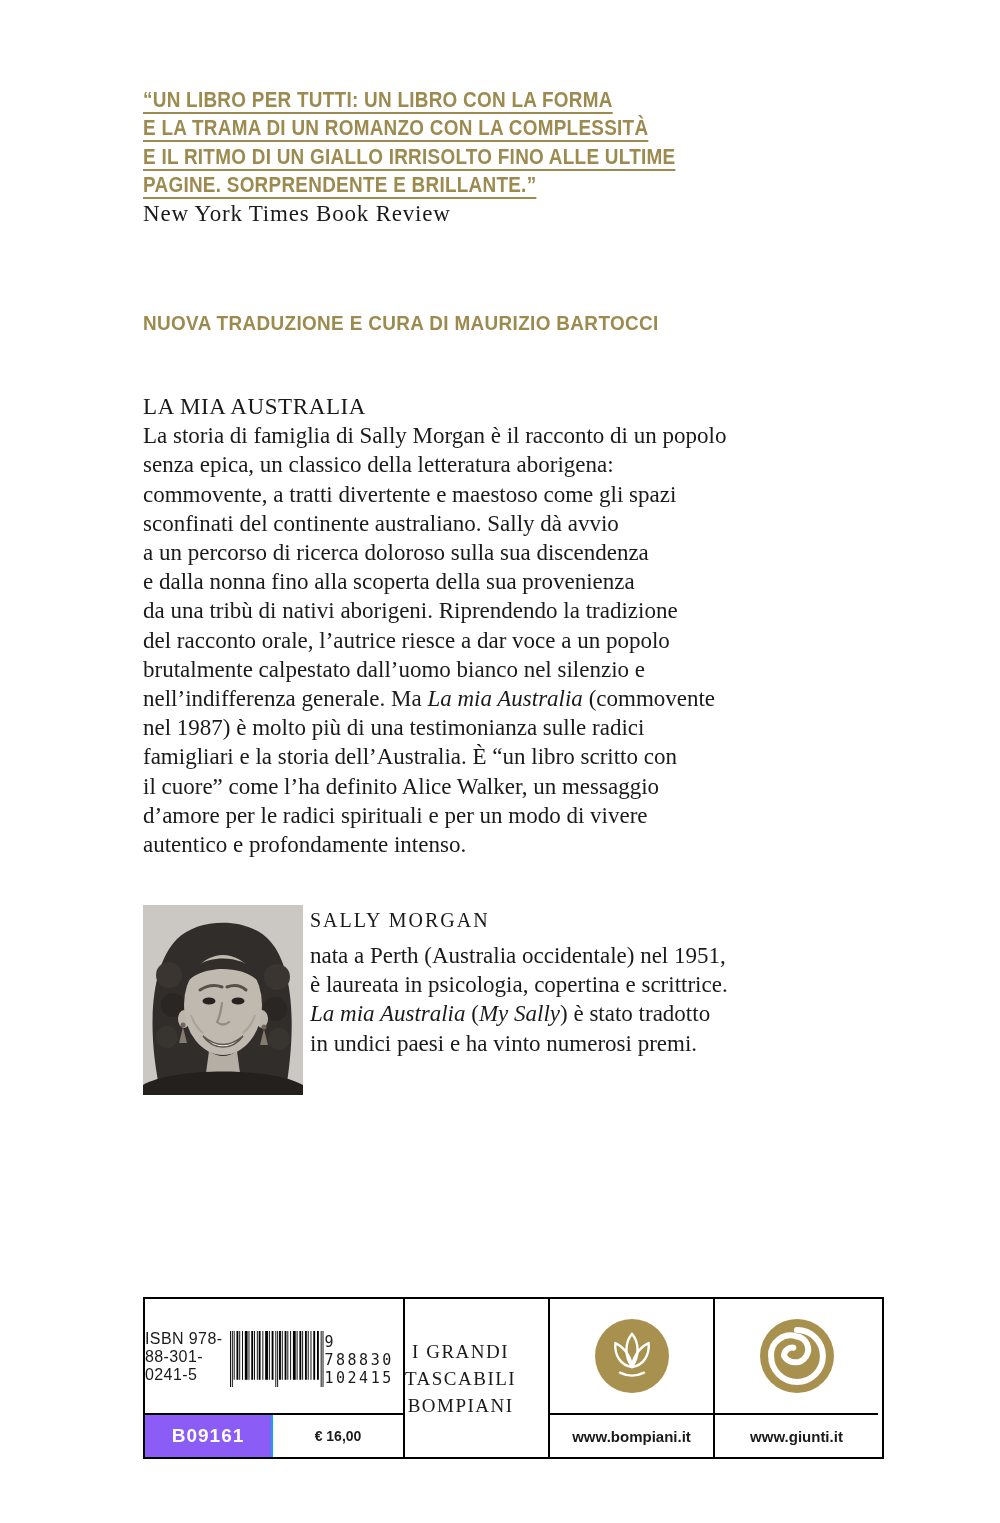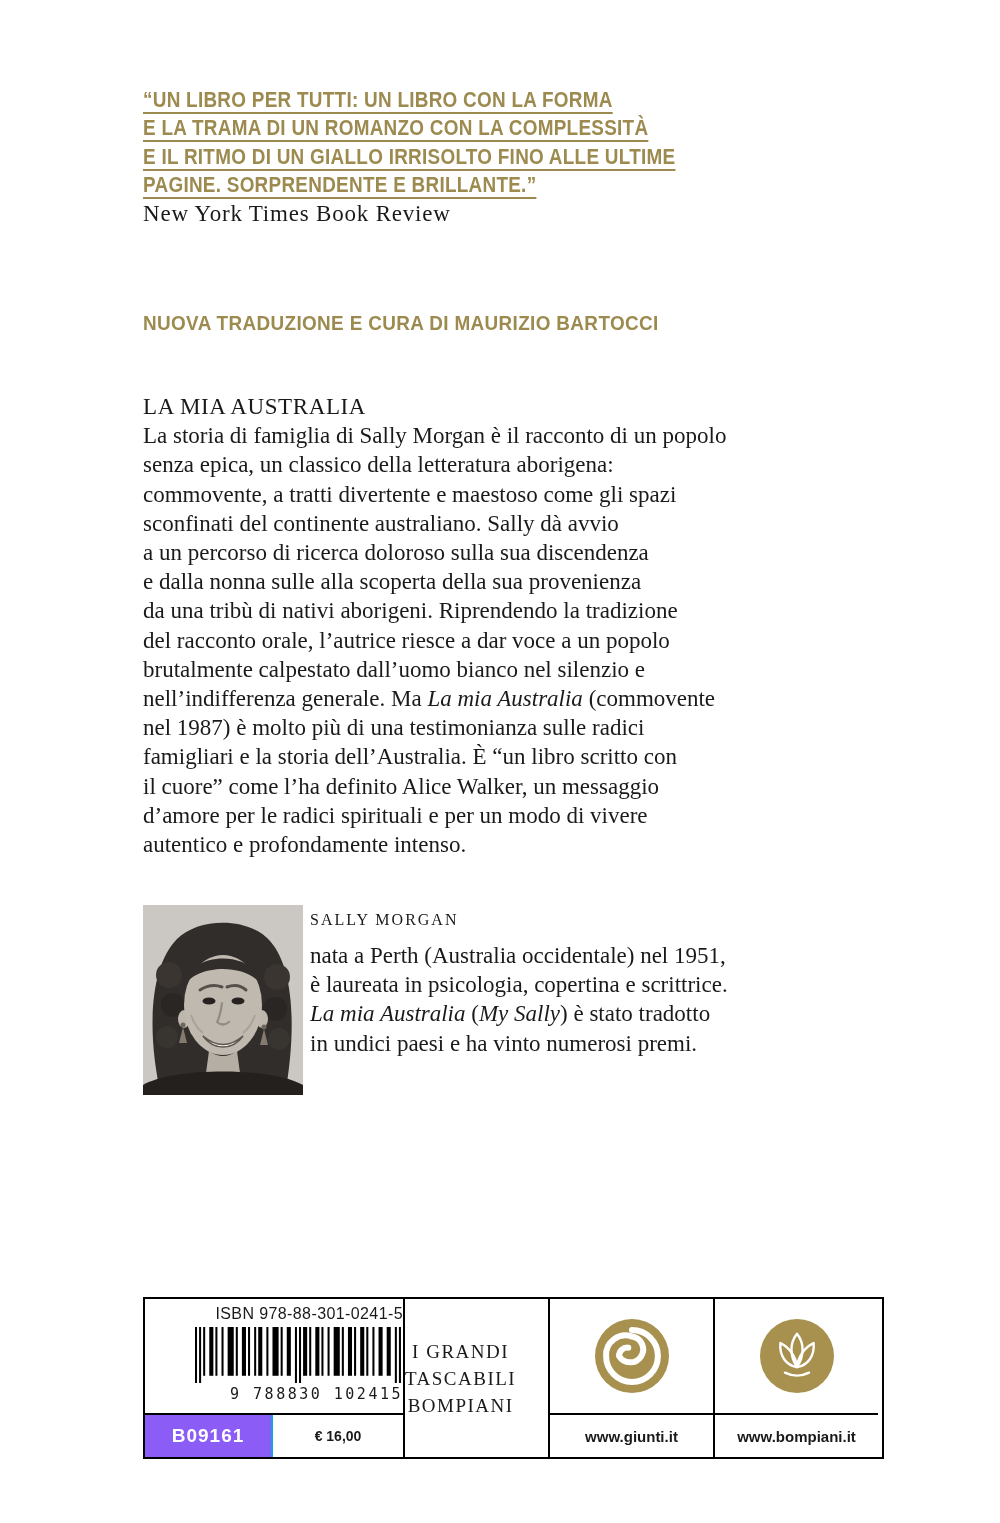--- a/index.html
+++ b/index.html
@@ -78,7 +78,7 @@
         <div><span>commovente, a tratti divertente e maestoso come gli spazi</span></div>
         <div><span>sconfinati del continente australiano. Sally dà avvio</span></div>
         <div><span>a un percorso di ricerca doloroso sulla sua discendenza</span></div>
-        <div><span>e dalla nonna sulle alla scoperta della sua provenienza</span></div>
+        <div><span>e dalla nonna fino alla scoperta della sua provenienza</span></div>
         <div><span>da una tribù di nativi aborigeni. Riprendendo la tradizione</span></div>
         <div><span>del racconto orale, l’autrice riesce a dar voce a un popolo</span></div>
         <div><span>brutalmente calpestato dall’uomo bianco nel silenzio e</span></div>

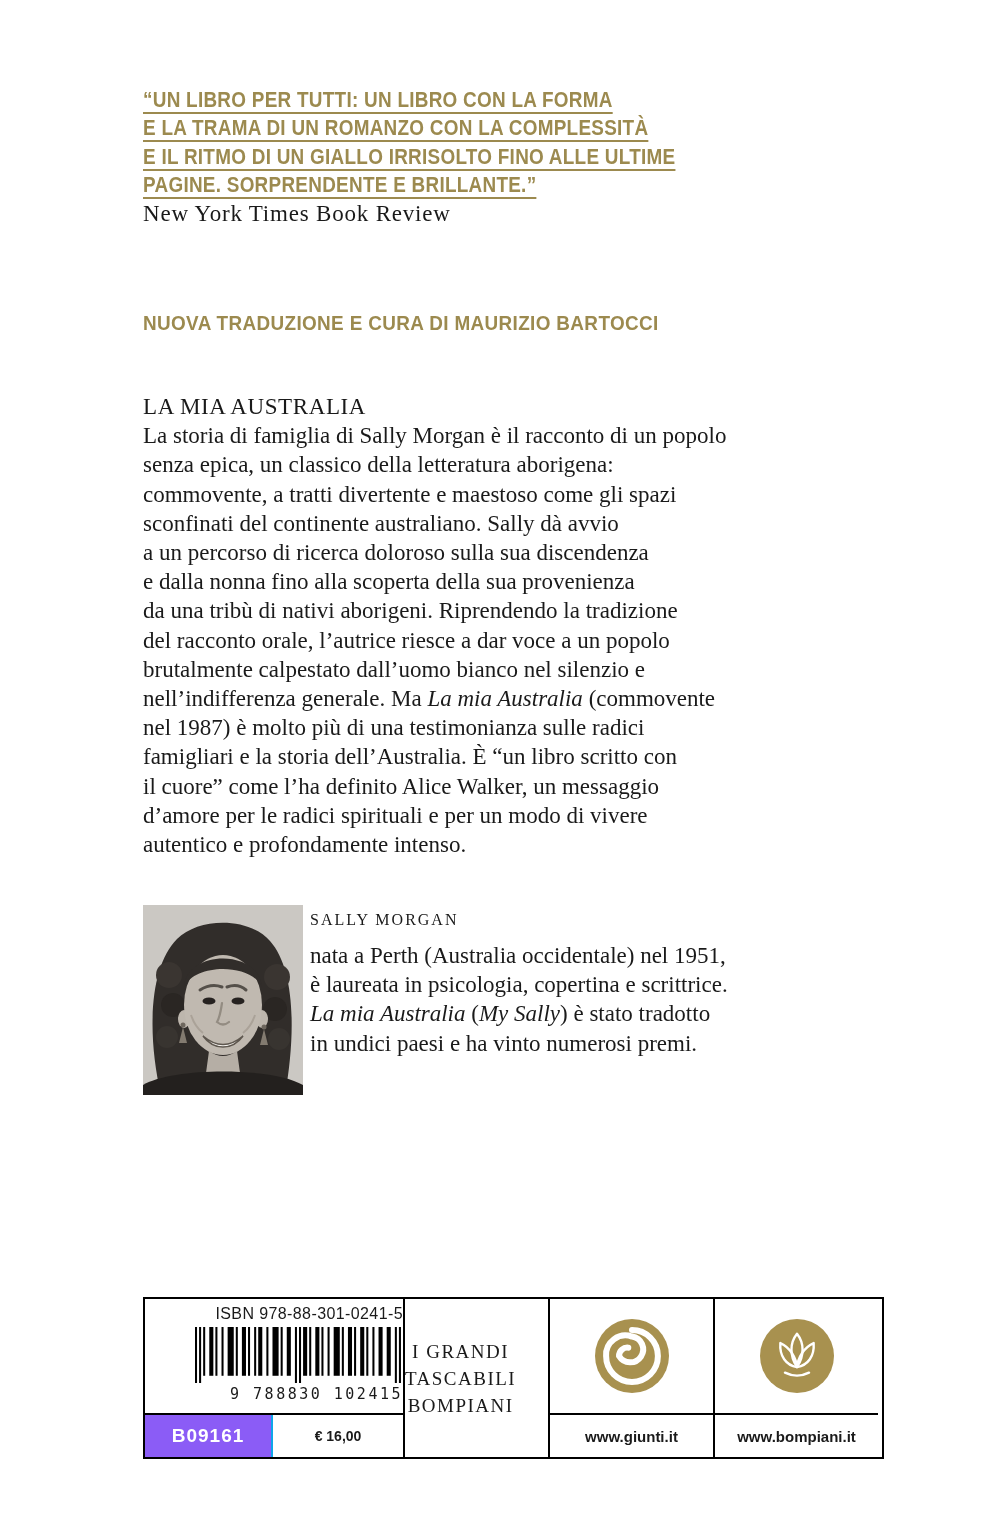--- a/index.html
+++ b/index.html
@@ -25,7 +25,7 @@
   .author{position:absolute;left:95px;top:893px;width:745px;height:195px;}
   .author-photo{position:absolute;left:0;top:0;width:160px;height:190px;display:block;}
   .author-text{position:absolute;left:167px;top:2px;width:575px;}
-  .author-name{font-size:16px;letter-spacing:2px;line-height:26px;margin-bottom:8px;}
+  .author-name{font-size:20px;letter-spacing:2px;line-height:26px;margin-bottom:8px;}
   .author-bio{font-size:23px;line-height:29.2px;}
 
   .footer{position:absolute;left:95px;top:1285px;width:737px;height:158px;border:2px solid #000;

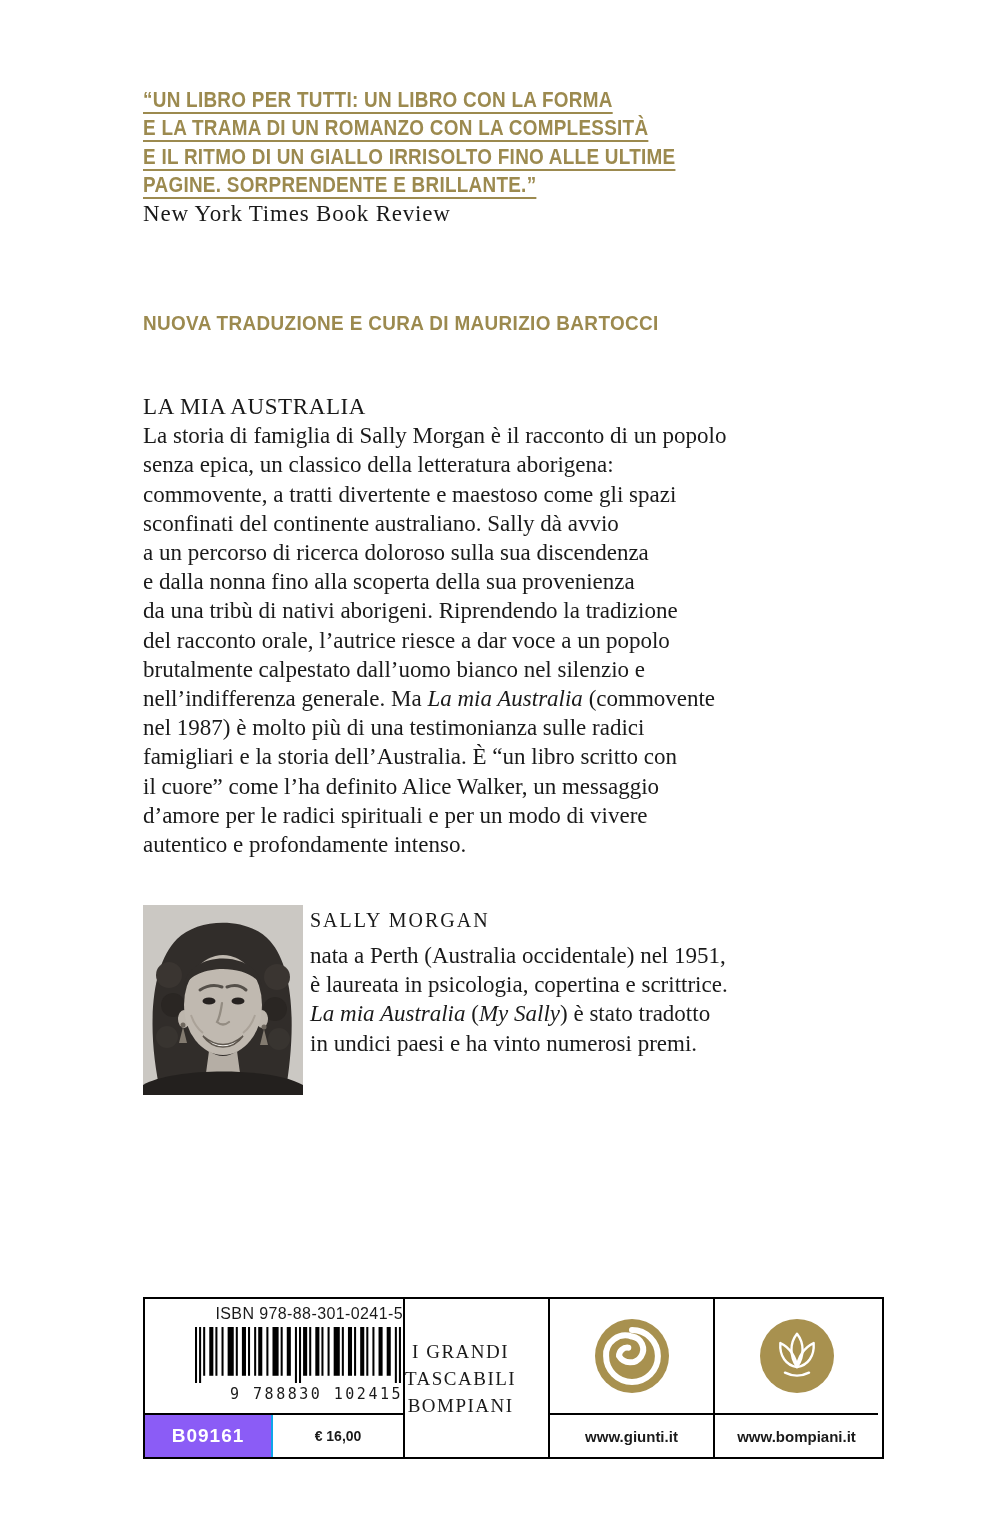--- a/index.html
+++ b/index.html
@@ -31,7 +31,7 @@
   .footer{position:absolute;left:95px;top:1285px;width:737px;height:158px;border:2px solid #000;
           display:flex;font-family:"Liberation Sans",sans-serif;background:#fff;}
   .col-barcode{width:258px;display:flex;flex-direction:column;}
-  .bc-main{flex:1;display:flex;flex-direction:column;align-items:flex-end;padding-top:6px;}
+  .bc-main{flex:1;display:flex;flex-direction:row;align-items:center;padding-top:6px;}
   .isbn{font-size:16px;letter-spacing:.4px;margin-bottom:4px;}
   .barcode-svg{width:208px;height:56px;display:block;}
   .digits{font-family:"DejaVu Sans Mono",monospace;font-size:15px;letter-spacing:2.5px;margin-top:2px;}

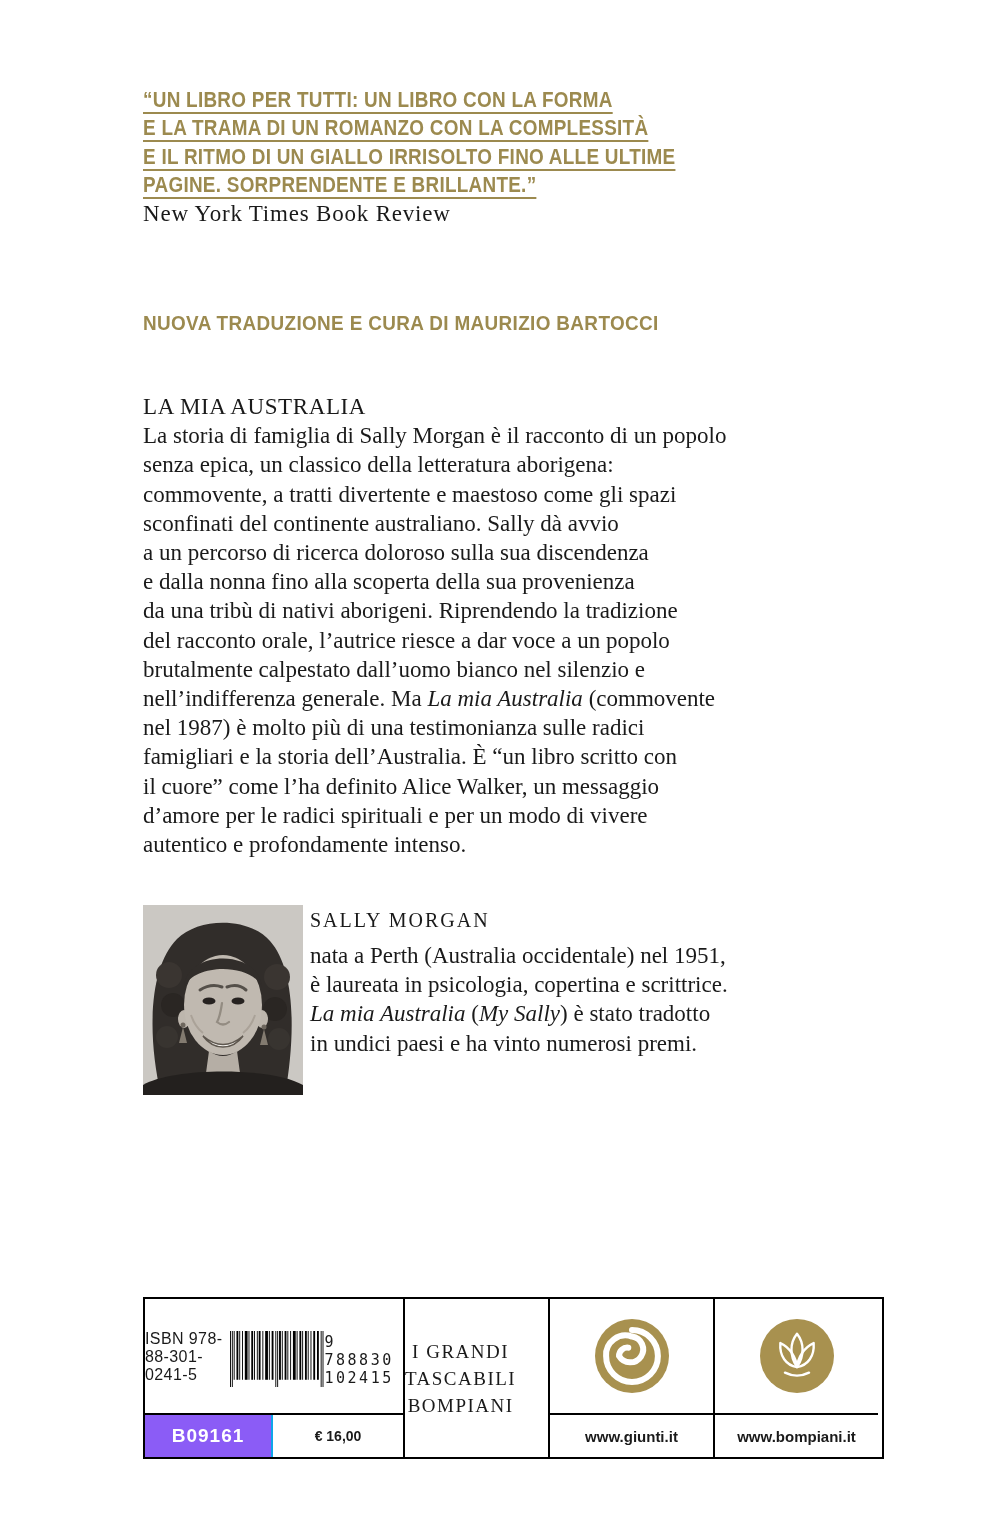--- a/index.html
+++ b/index.html
@@ -191,16 +191,6 @@
       <div class="logo-cell">
         <svg viewBox="0 0 80 80" aria-hidden="true">
           <circle cx="40" cy="40" r="40" fill="#a8914f"></circle>
-          <path d="M40 12 A28 28 0 1 1 12 40 A21 21 0 0 1 40 19 A14 14 0 1 1 26 40 A9 9 0 0 1 36 31" fill="none" stroke="#fff" stroke-width="6.5" stroke-linecap="round"></path>
-        </svg>
-      </div>
-      <div class="url-cell">www.giunti.it</div>
-    </div>
-
-    <div class="col-logo">
-      <div class="logo-cell">
-        <svg viewBox="0 0 80 80" aria-hidden="true">
-          <circle cx="40" cy="40" r="40" fill="#a8914f"></circle>
           <g fill="none" stroke="#fff" stroke-width="2.6" stroke-linecap="round" stroke-linejoin="round">
             <path d="M40 16 C32 26 32 40 40 52 C48 40 48 26 40 16 Z"></path>
             <path d="M22 26 C21 40 28 50 40 52 C39 42 33 31 22 26 Z"></path>
@@ -211,6 +201,16 @@
       </div>
       <div class="url-cell">www.bompiani.it</div>
     </div>
+
+    <div class="col-logo">
+      <div class="logo-cell">
+        <svg viewBox="0 0 80 80" aria-hidden="true">
+          <circle cx="40" cy="40" r="40" fill="#a8914f"></circle>
+          <path d="M40 12 A28 28 0 1 1 12 40 A21 21 0 0 1 40 19 A14 14 0 1 1 26 40 A9 9 0 0 1 36 31" fill="none" stroke="#fff" stroke-width="6.5" stroke-linecap="round"></path>
+        </svg>
+      </div>
+      <div class="url-cell">www.giunti.it</div>
+    </div>
   </div>
 
   <div class="credits">

